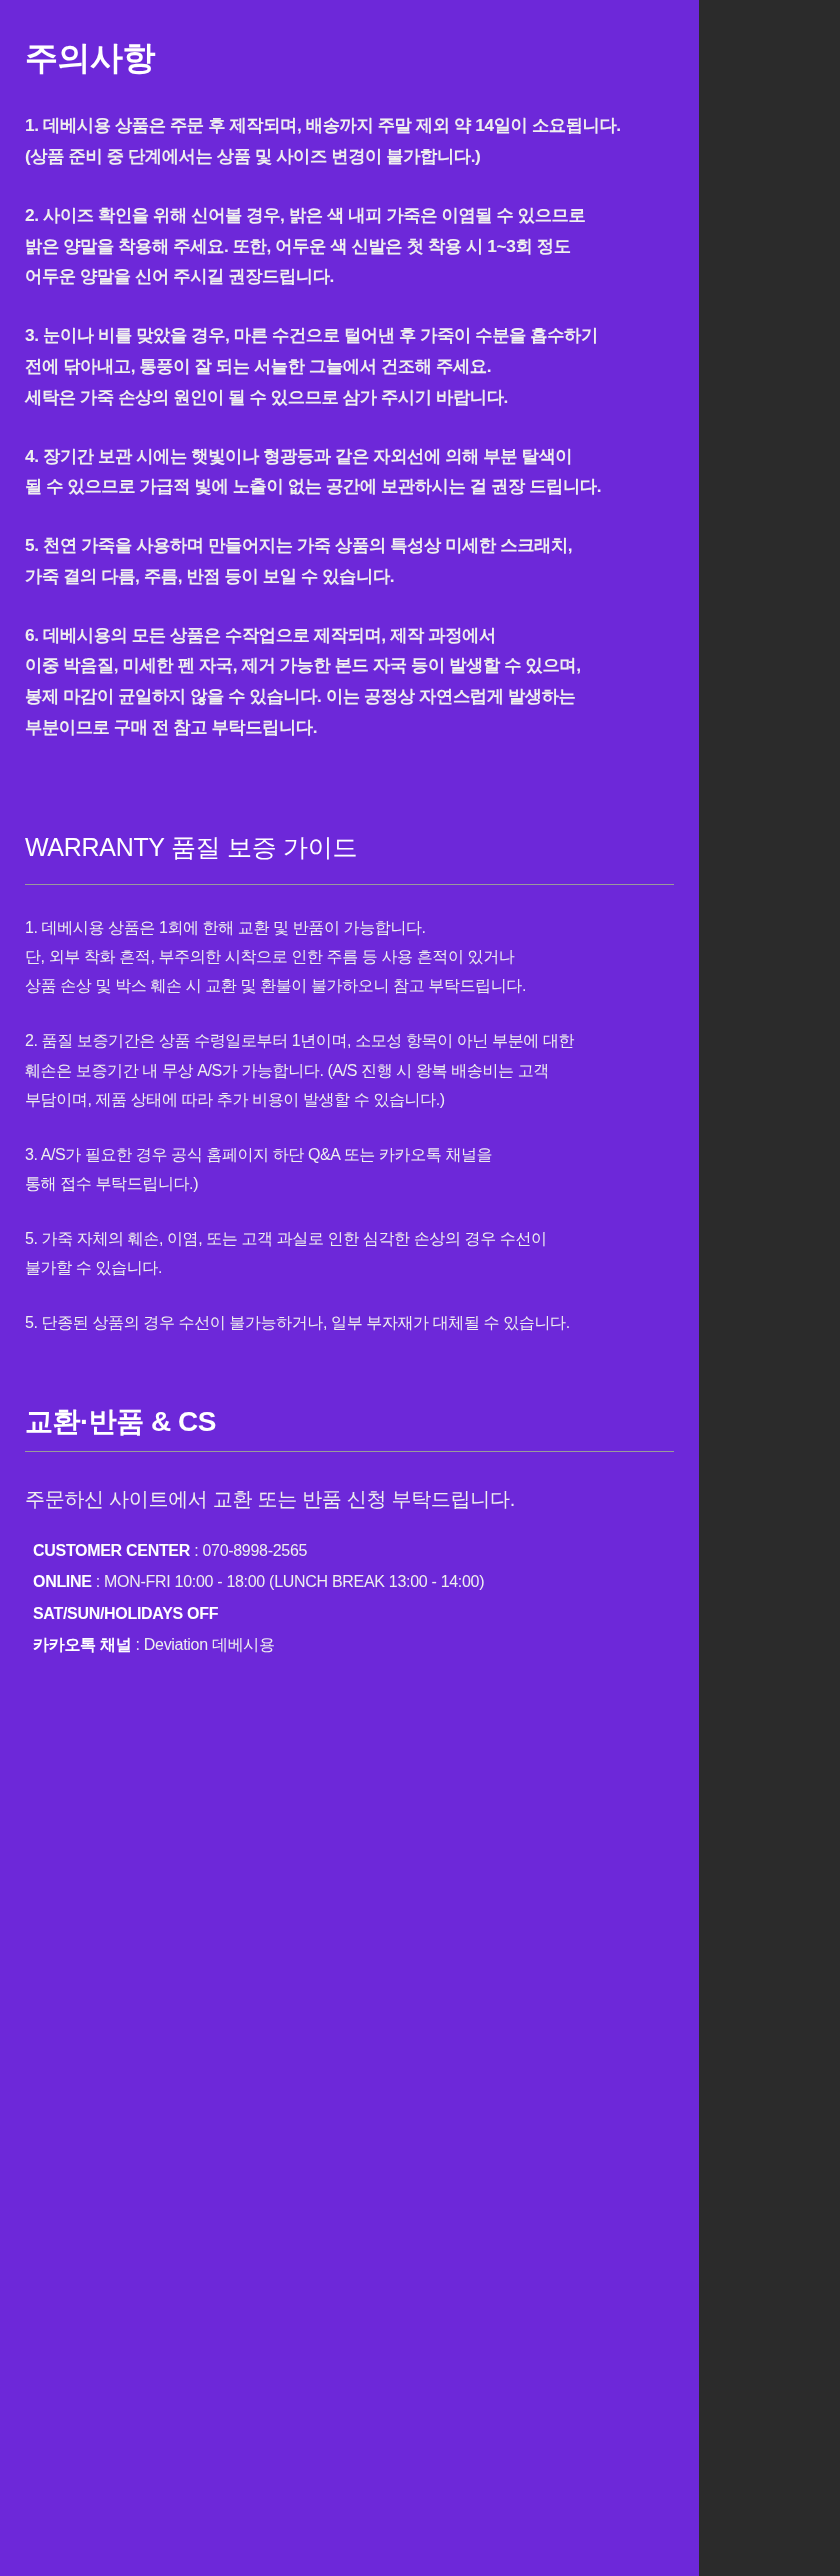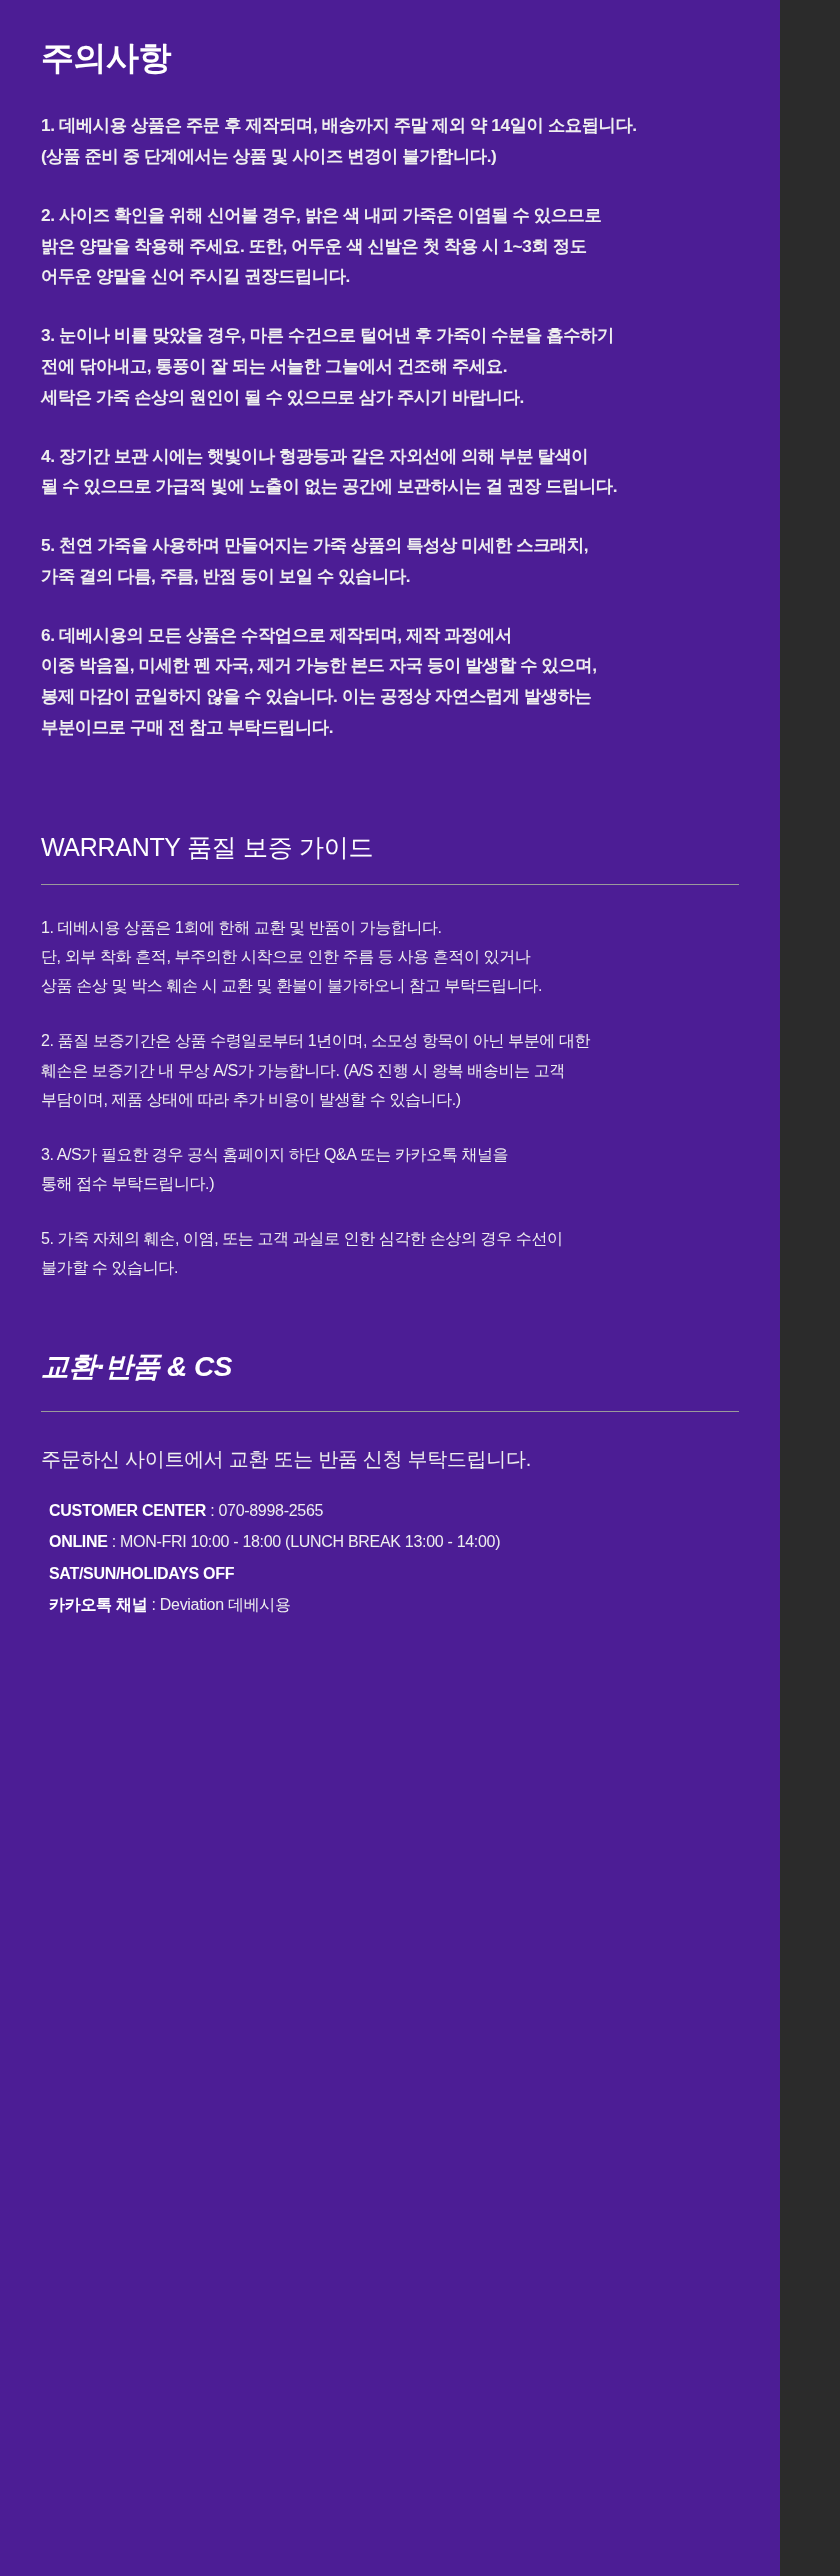--- a/index.html
+++ b/index.html
@@ -13,12 +13,12 @@
     -webkit-font-smoothing: antialiased;
   }
   .page {
-    width: 780px;
+    width: 699px;
     min-height: 2576px;
-    background: #4c1d95;
+    background: #6d28d9;
     color: #ffffff;
     box-sizing: border-box;
-    padding: 0 41px;
+    padding: 0 25px;
     position: relative;
   }
 

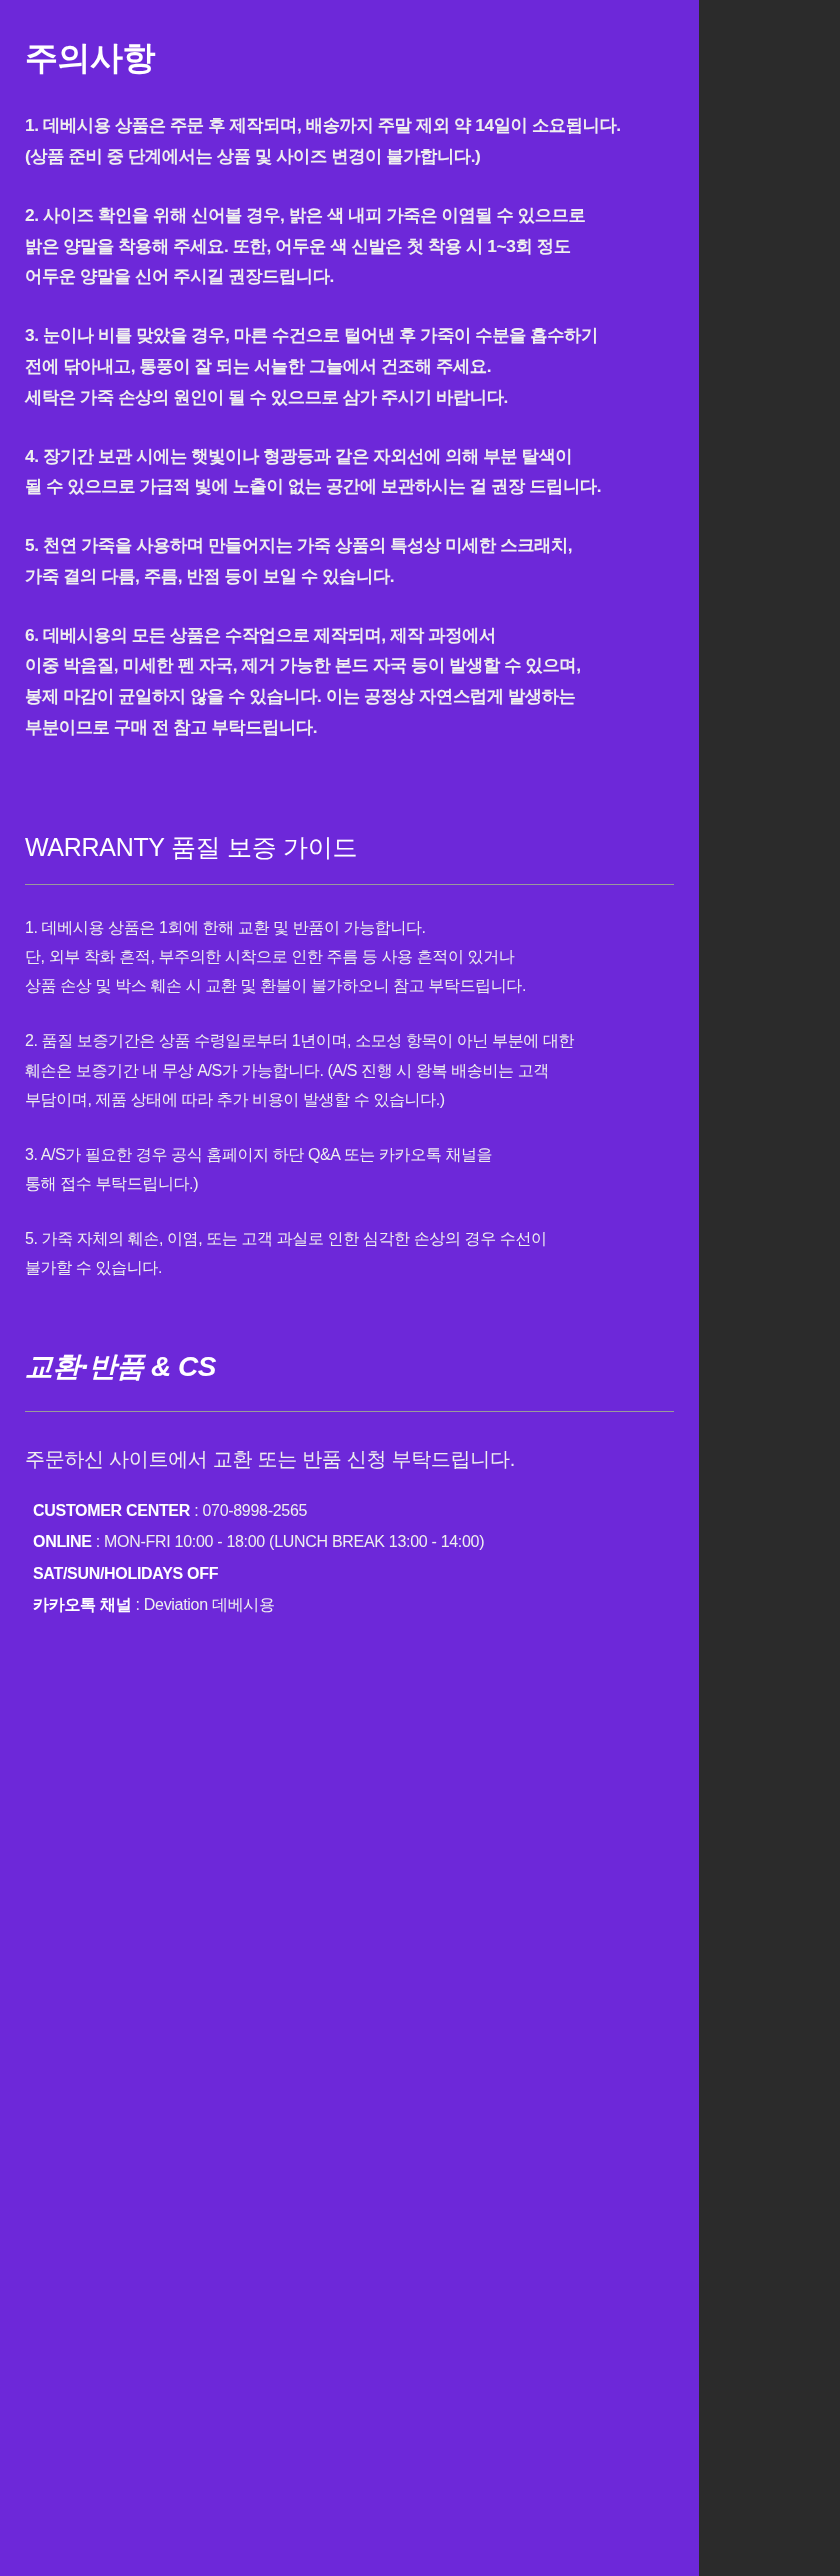--- a/index.html
+++ b/index.html
@@ -148,6 +148,7 @@
 통해 접수 부탁드립니다.)</p>
     <p class="para-sm">5. 가죽 자체의 훼손, 이염, 또는 고객 과실로 인한 심각한 손상의 경우 수선이
 불가할 수 있습니다.</p>
+    <p class="para-sm">5. 단종된 상품의 경우 수선이 불가능하거나, 일부 부자재가 대체될 수 있습니다.</p>
   </section>
 
   <section class="sec-cs">

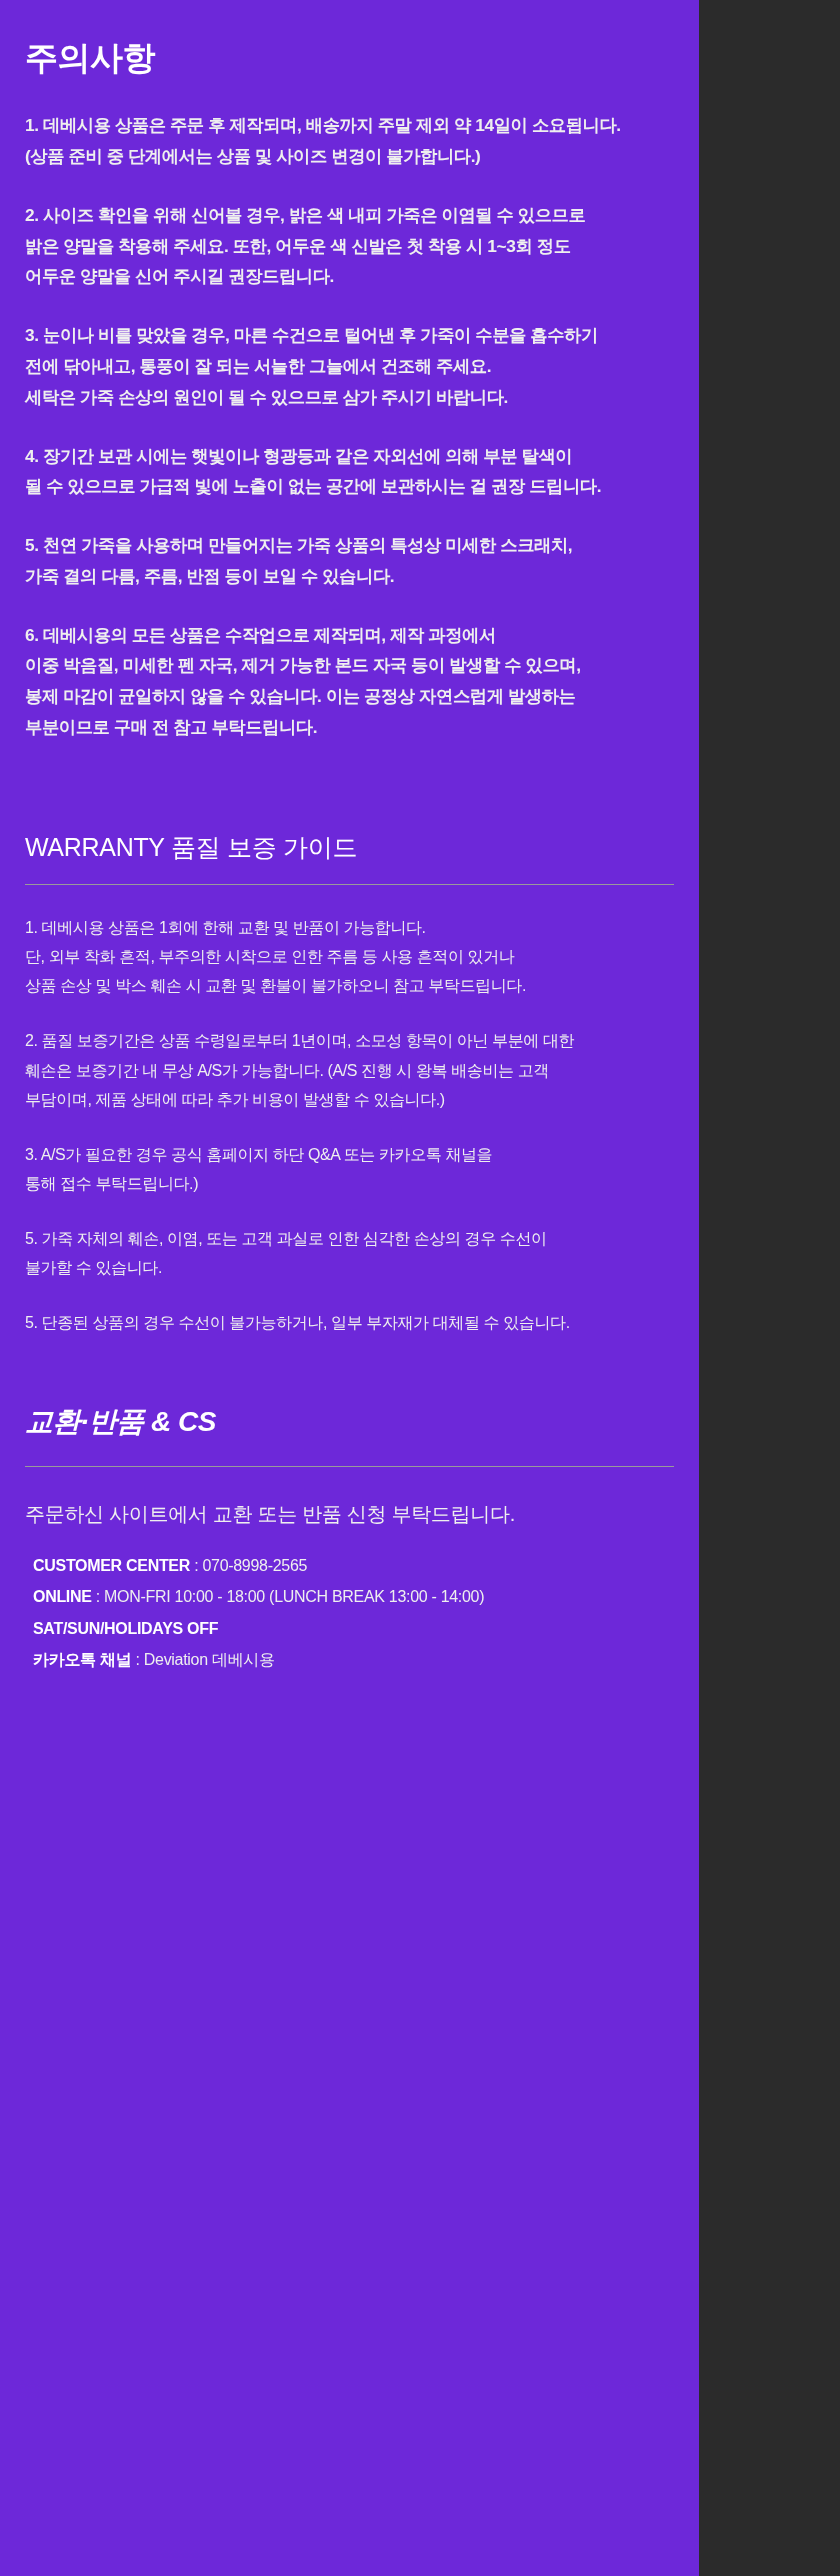--- a/index.html
+++ b/index.html
@@ -152,7 +152,7 @@
   </section>
 
   <section class="sec-cs">
-    <h2 class="title-lg" style="font-size:28px;margin-bottom:27px;font-style:italic;">교환·반품 &amp; CS</h2>
+    <h2 class="title-lg" style="font-size:28px;margin-bottom:12px;">교환·반품 &amp; CS</h2>
     <hr class="rule">
 
     <p class="cs-intro">주문하신 사이트에서 교환 또는 반품 신청 부탁드립니다.</p>

